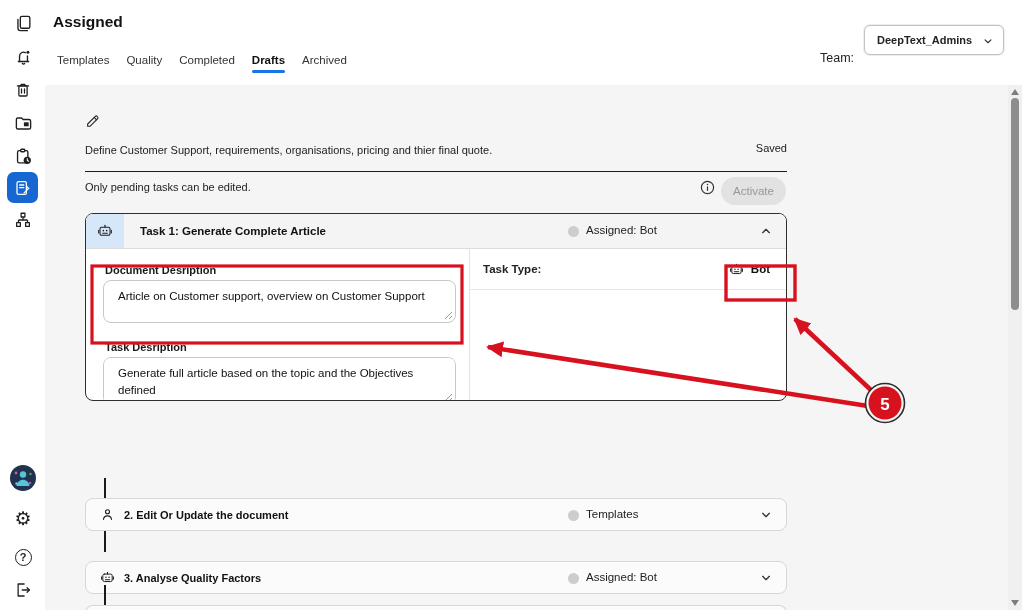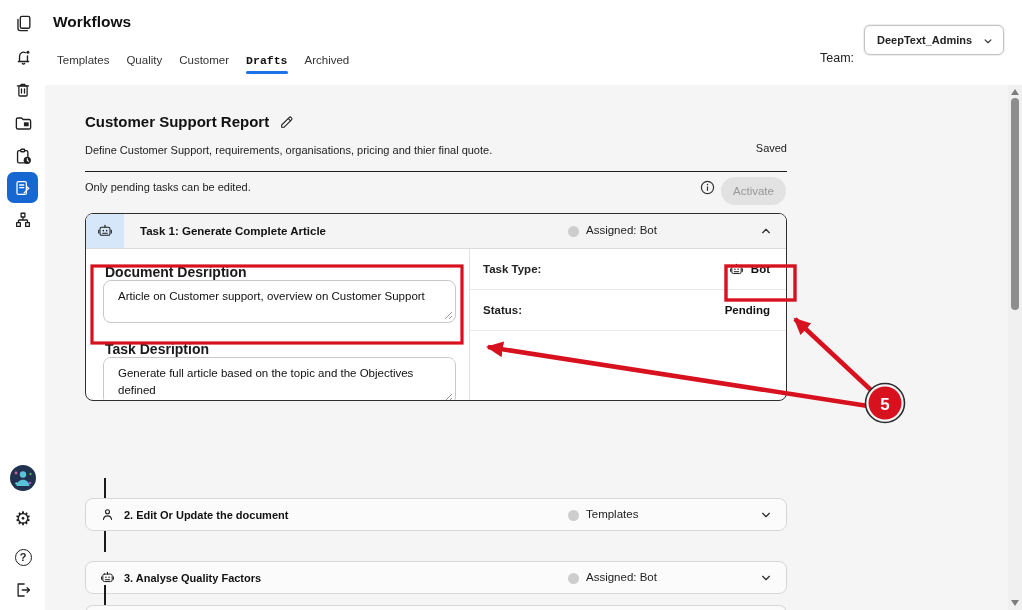--- a/index.html
+++ b/index.html
@@ -180,7 +180,7 @@
     </div>
   </aside>
 
-  <h1 class="page-title">Workflows</h1>
+  <h1 class="page-title">Assigned</h1>
 
   <div class="team-wrap">
     <span class="team-label">Team:</span>

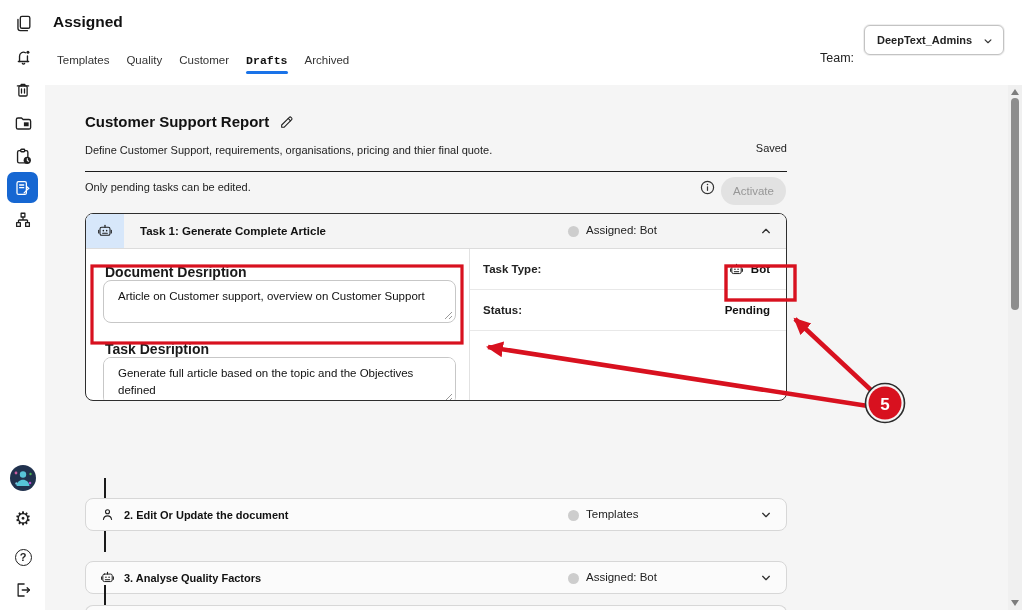--- a/index.html
+++ b/index.html
@@ -195,7 +195,7 @@
   <nav class="tabs">
     <span class="tab">Templates</span>
     <span class="tab">Quality</span>
-    <span class="tab">Customer</span>
+    <span class="tab">Completed</span>
     <span class="tab active">Drafts</span>
     <span class="tab">Archived</span>
   </nav>

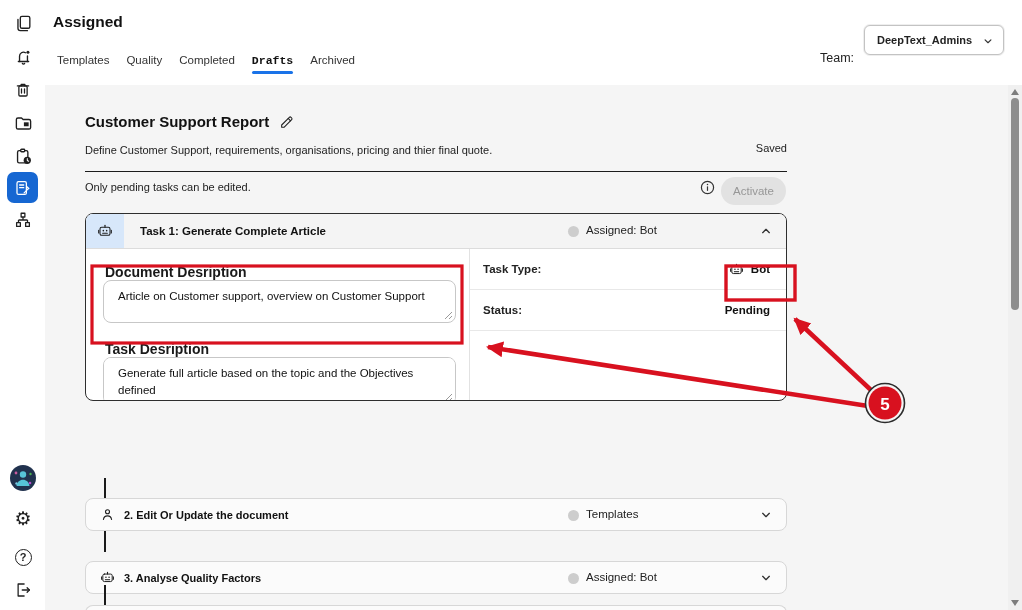--- a/index.html
+++ b/index.html
@@ -24,7 +24,7 @@
 
   .tabs { position:absolute; left:57px; top:54px; display:flex; gap:17px; }
   .tab { font-size:11.5px; color:#333; padding-bottom:5px; cursor:pointer; }
-  .tab.active { color:#111; font-weight:bold;font-family:Liberation Mono, monospace; }
+  .tab.active { color:#111; font-weight:bold; }
   .tab.active::after { content:""; display:block; height:3px; background:#1a73e8; border-radius:3px; margin-top:4px; }
 
   

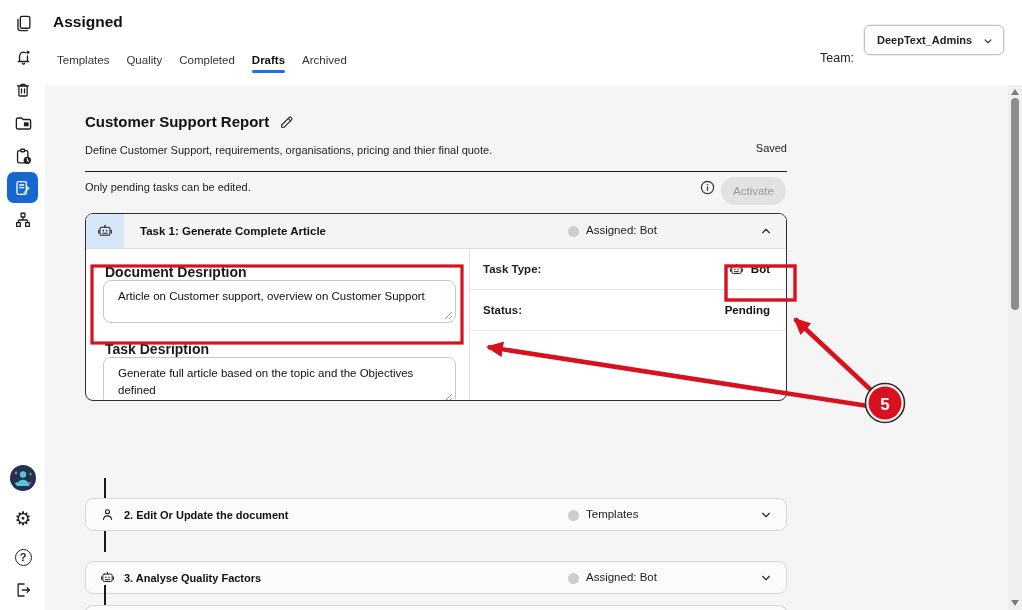--- a/index.html
+++ b/index.html
@@ -204,7 +204,6 @@
     <div class="main">
 
       <div class="wf-title-row">
-        <span class="wf-title">Customer Support Report</span>
         <svg width="16" height="16" viewBox="0 0 24 24" fill="none" stroke="#1f1f1f" stroke-width="1.6" stroke-linecap="round" stroke-linejoin="round" style="cursor:pointer">
             <path d="M4 20h3.5L19 8.5a1.8 1.8 0 0 0 0-2.5l-1-1a1.8 1.8 0 0 0-2.5 0L4 16.5V20z"></path>
             <path d="M13.8 6.7l3.5 3.5"></path>

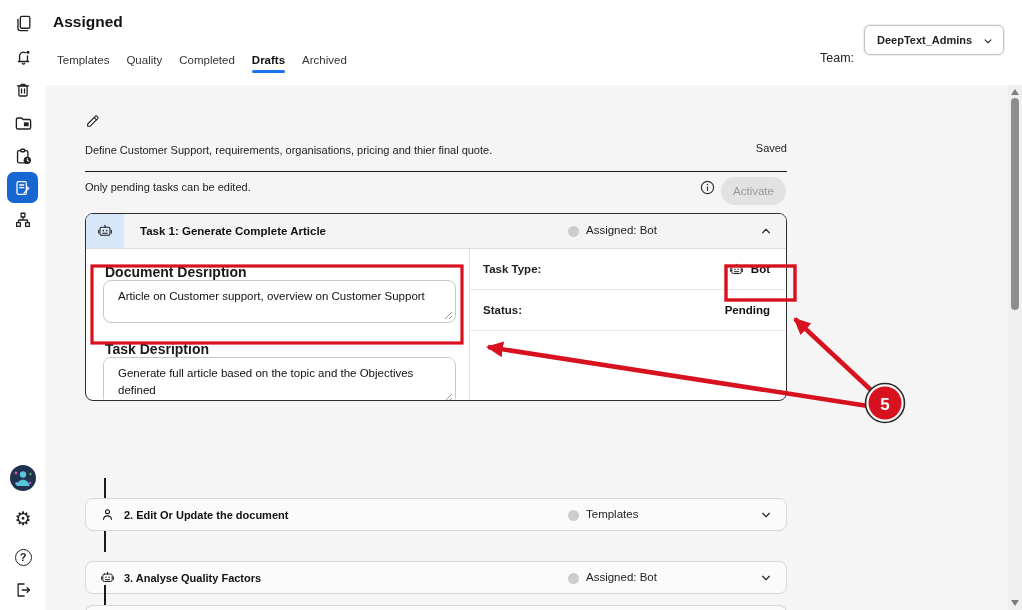--- a/index.html
+++ b/index.html
@@ -53,7 +53,7 @@
   .tc-left { position:relative; width:383px; height:100%; }
   .tc-right { position:relative; flex:1; border-left:1px solid #e2e2e2; }
 
-  .field-label { font-size:14px; font-weight:bold; color:#1a1a1a; }
+  .field-label { font-size:11px; font-weight:bold; color:#1a1a1a; }
   .lbl-doc { position:absolute; left:19px; top:15px; }
   .lbl-task { position:absolute; left:19px; top:92px; }
   .ta-wrap { position:absolute; left:17px; width:353px; }

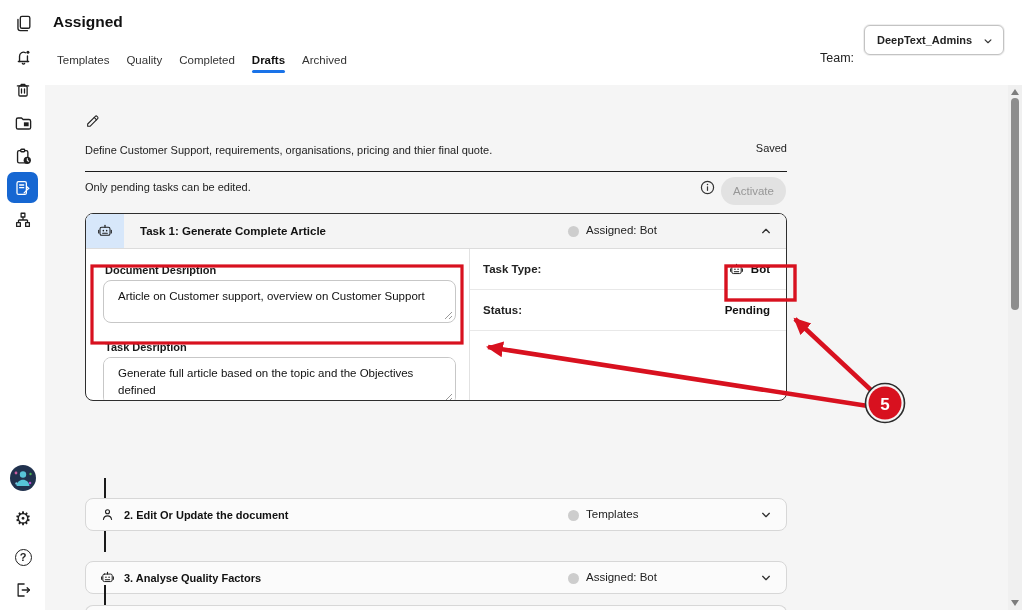--- a/index.html
+++ b/index.html
@@ -295,10 +295,6 @@
                 <span>Bot</span>
               </span>
             </div>
-            <div class="tt-row">
-              <span class="tt-label">Status:</span>
-              <span class="tt-plain">Pending</span>
-            </div>
           </div>
         </div>
       </section>

